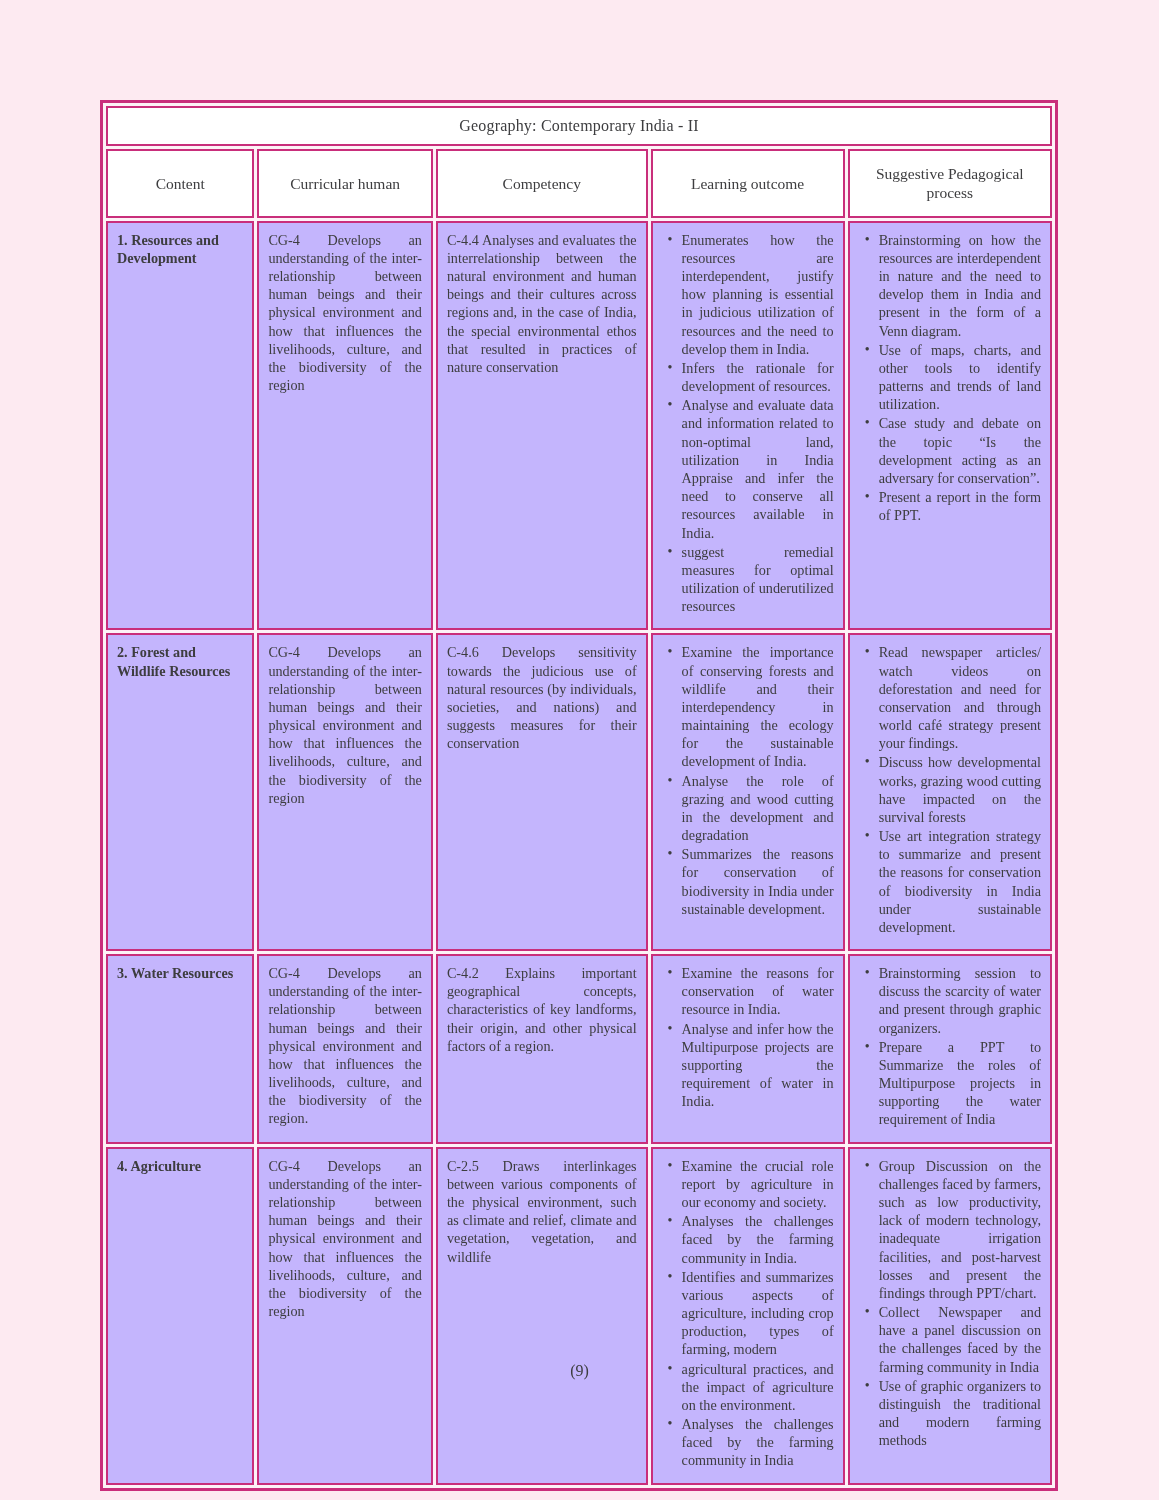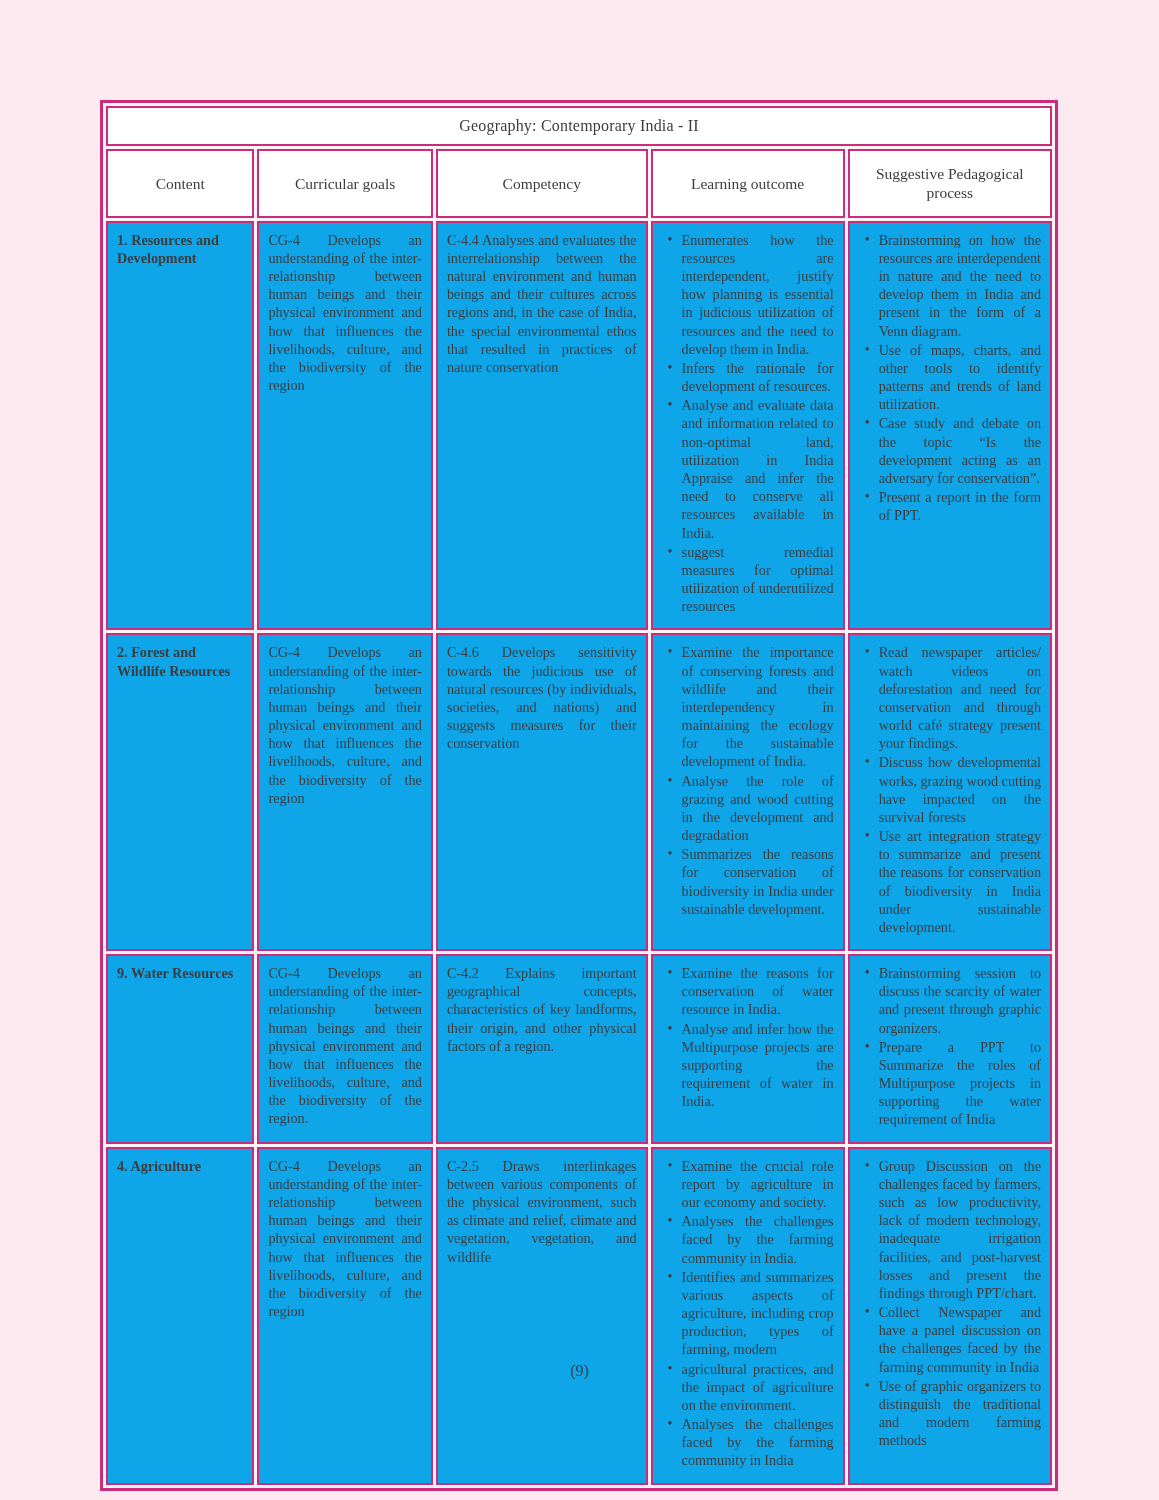--- a/index.html
+++ b/index.html
@@ -89,7 +89,7 @@
       </tr>
       <tr>
         <th class="head-cell">Content</th>
-        <th class="head-cell">Curricular goals</th>
+        <th class="head-cell">Curricular human</th>
         <th class="head-cell">Competency</th>
         <th class="head-cell">Learning outcome</th>
         <th class="head-cell">Suggestive Pedagogical process</th>

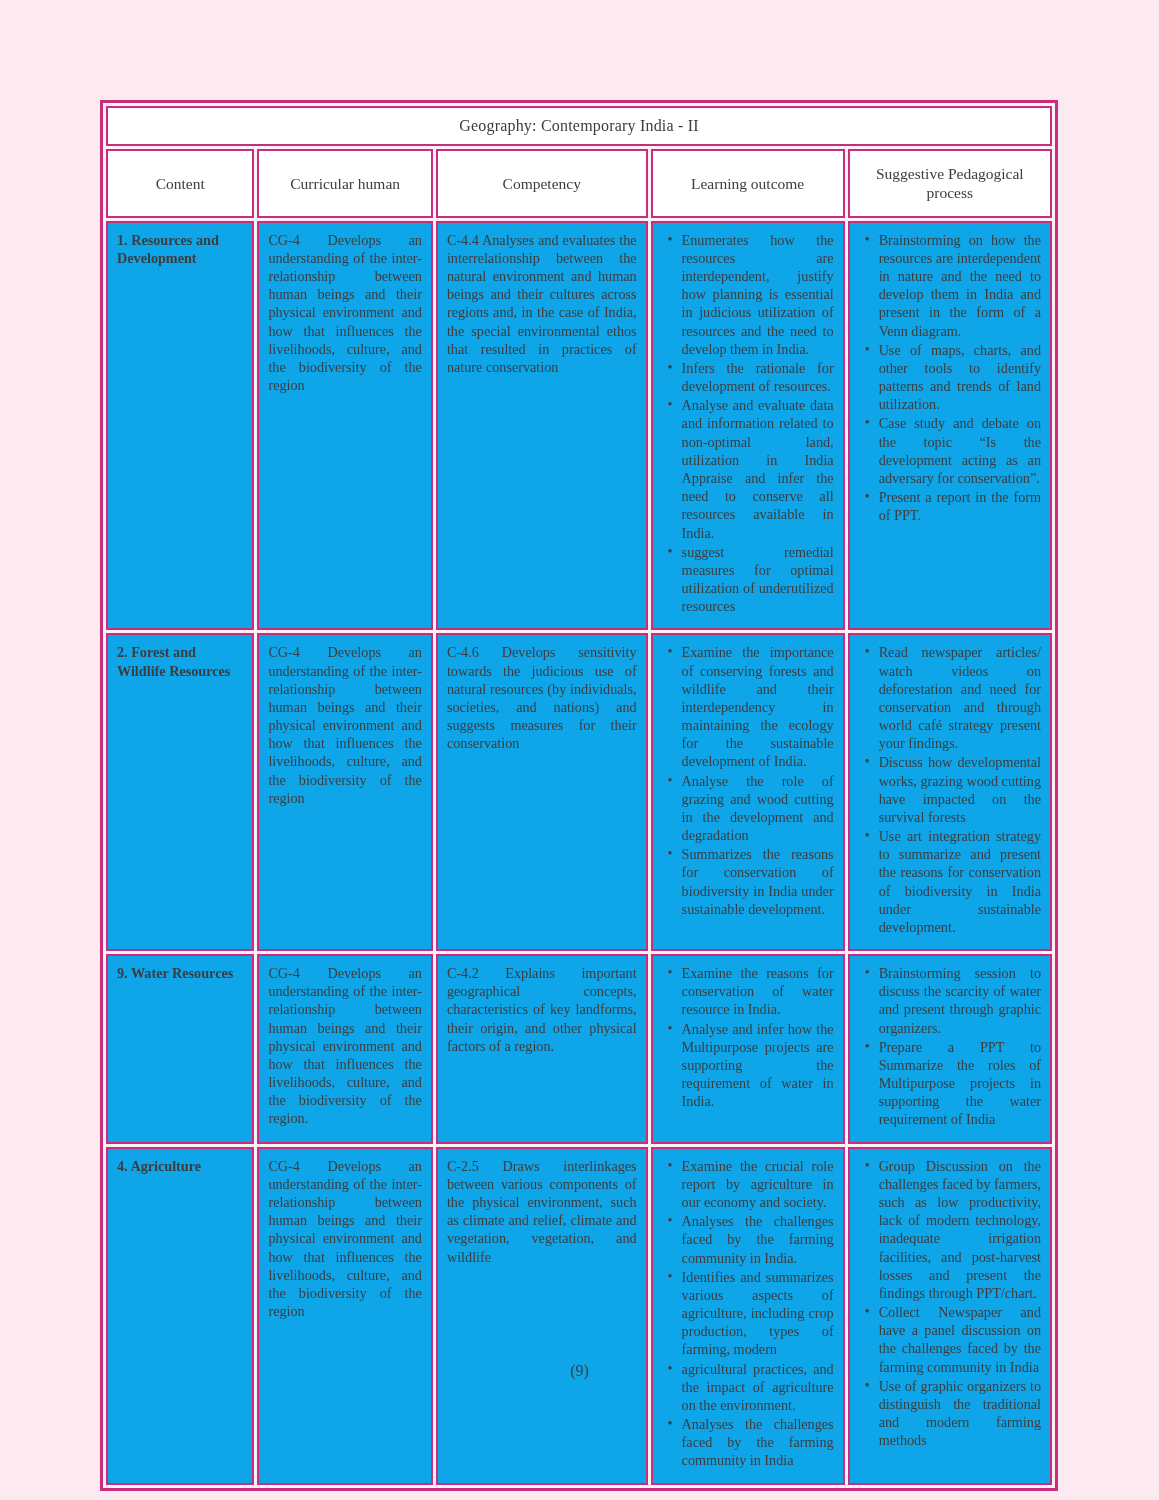--- a/index.html
+++ b/index.html
@@ -41,7 +41,7 @@
     line-height: 1.25;
   }
   .body-cell {
-    background: #0ea5e9;
+    background: #c4b5fd;
     font-size: 14.2px;
     line-height: 1.28;
     padding: 8px 9px 12px 9px;

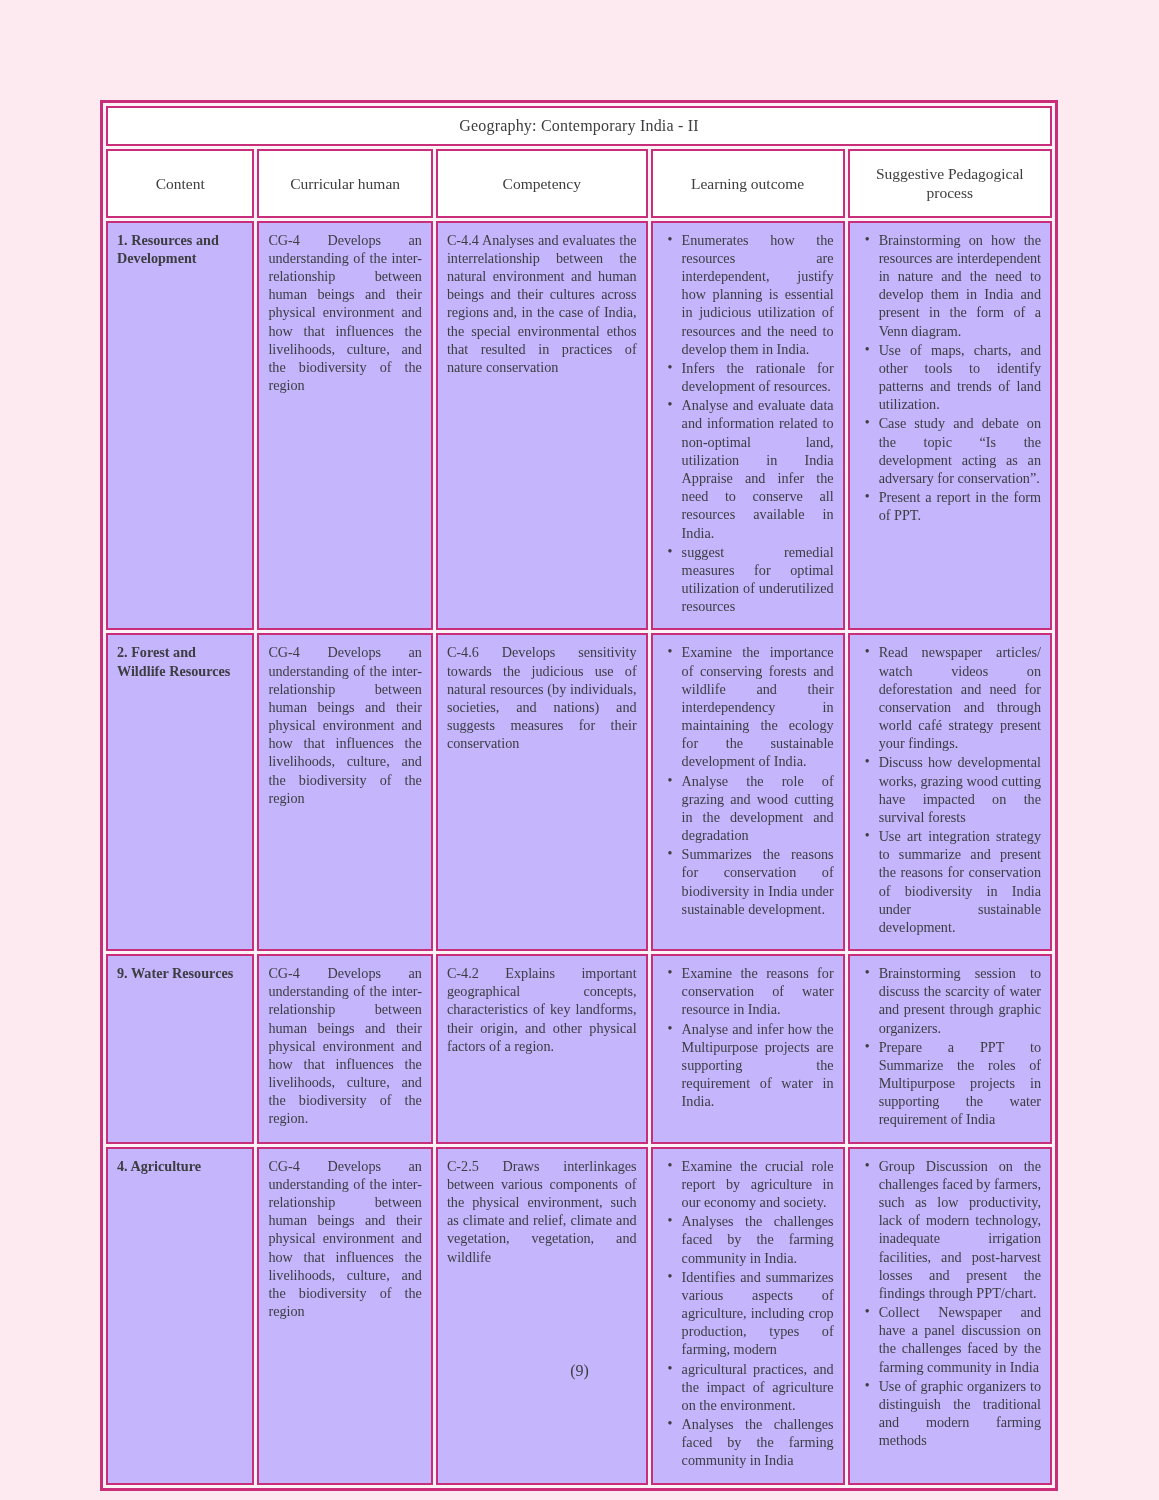--- a/index.html
+++ b/index.html
@@ -138,7 +138,7 @@
       </tr>
 
       <tr>
-        <td class="body-cell content-cell">9. Water Resources</td>
+        <td class="body-cell content-cell">3. Water Resources</td>
         <td class="body-cell para-cell">CG-4 Develops an understanding of the inter-relationship between human beings and their physical environment and how that influences the livelihoods, culture, and the biodiversity of the region.</td>
         <td class="body-cell para-cell">C-4.2 Explains important geographical concepts, characteristics of key landforms, their origin, and other physical factors of a region.</td>
         <td class="body-cell">

